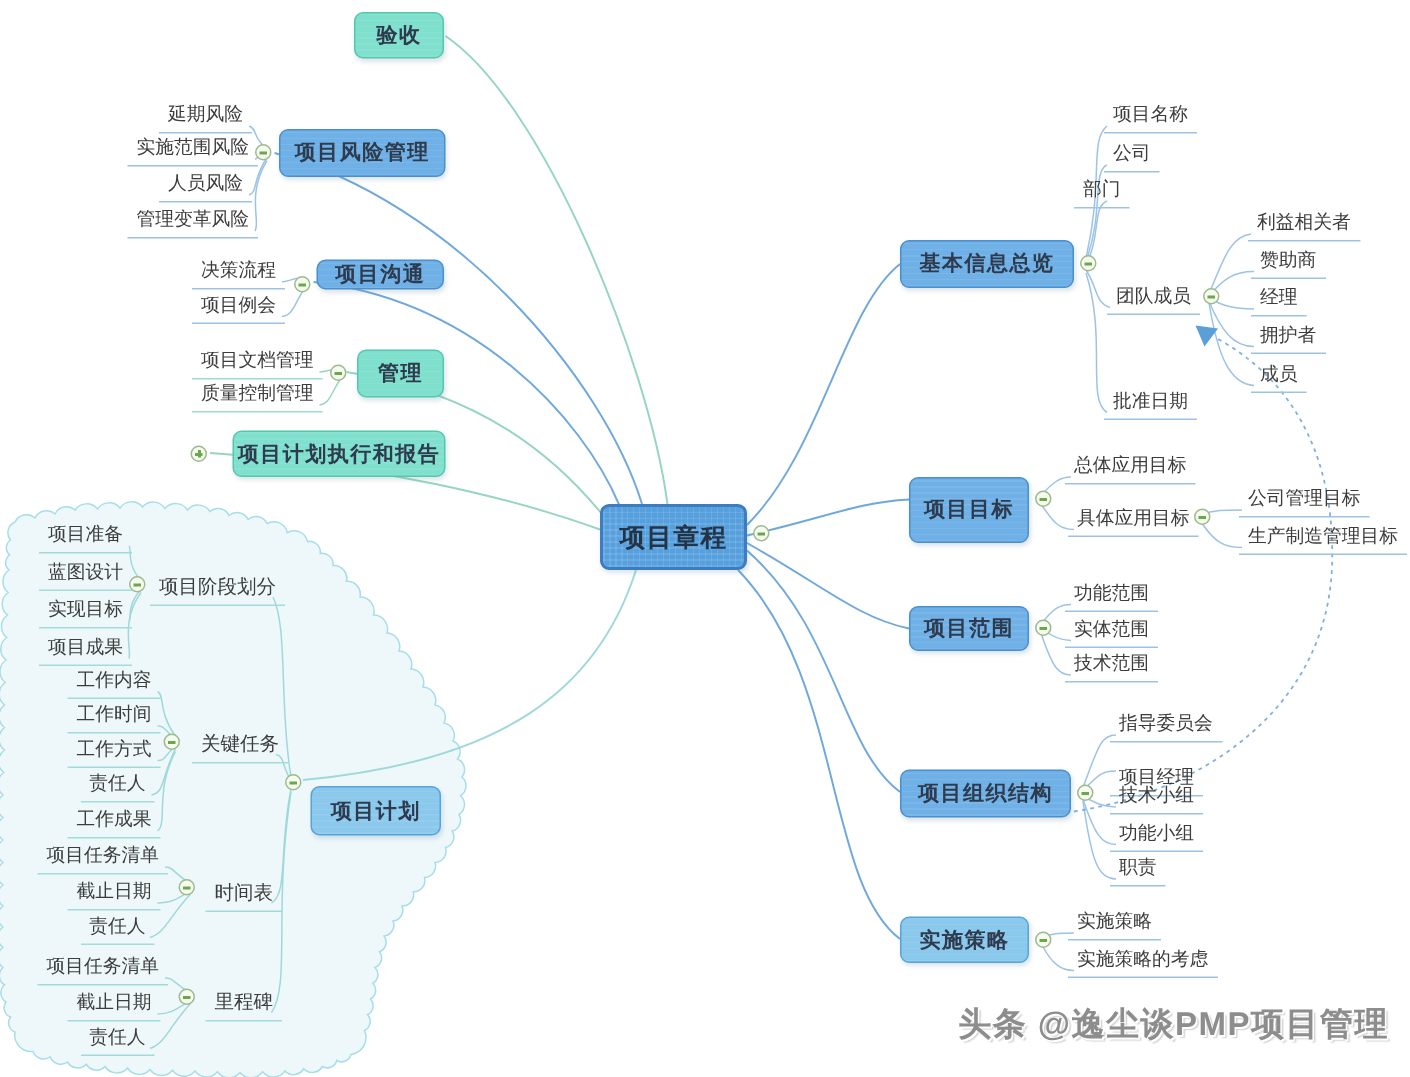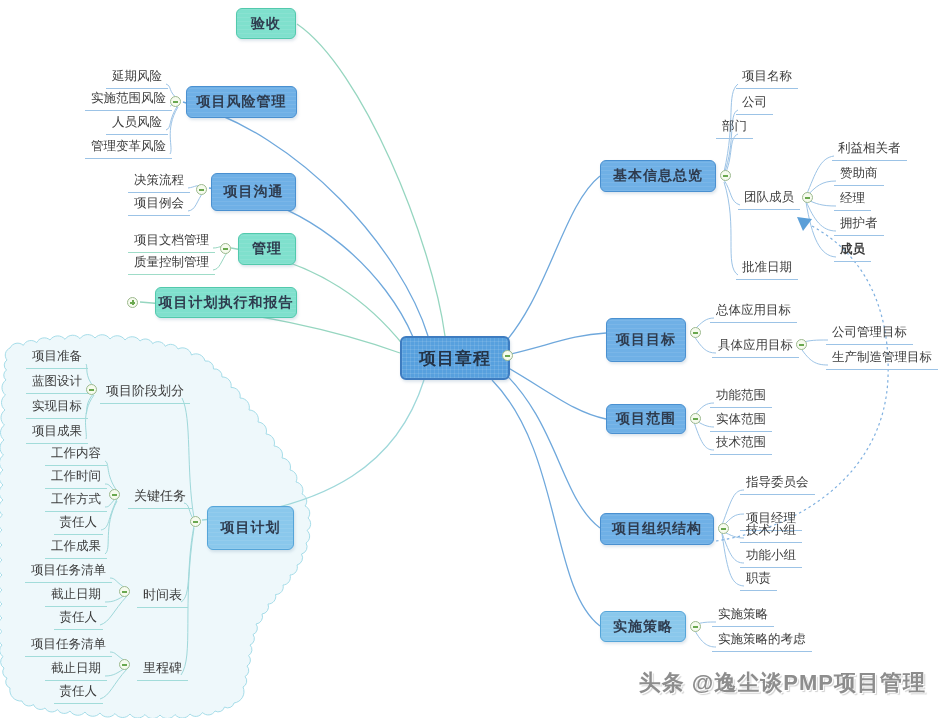--- a/index.html
+++ b/index.html
@@ -114,7 +114,7 @@
 
   <div class="mnode n-teal" style="left:236px;top:8px;width:60px;height:31px;">验收</div>
   <div class="mnode n-blue" style="left:186px;top:86px;width:111px;height:32px;">项目风险管理</div>
-  <div class="mnode n-blue" style="left:211px;top:173px;width:85px;height:38px;">项目沟通</div>
+  <div class="mnode n-blue" style="left:211px;top:173px;width:85px;height:20px;">项目沟通</div>
   <div class="mnode n-teal" style="left:238px;top:233px;width:58px;height:32px;">管理</div>
   <div class="mnode n-teal" style="left:155px;top:287px;width:142px;height:31px;">项目计划执行和报告</div>
   <div class="mnode n-root" style="left:400px;top:336px;width:110px;height:44px;">项目章程</div>

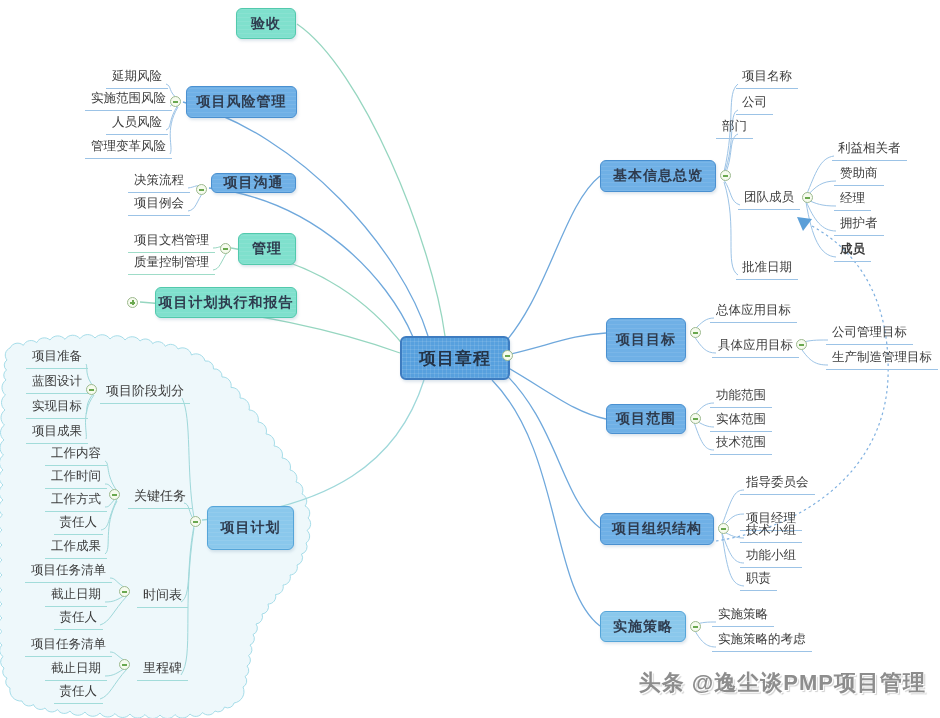--- a/index.html
+++ b/index.html
@@ -185,7 +185,7 @@
   <div class="leaf" style="left:834px;top:163px;">赞助商</div>
   <div class="leaf" style="left:834px;top:188px;">经理</div>
   <div class="leaf" style="left:834px;top:213px;">拥护者</div>
-  <div class="leaf" style="left:834px;top:239px;font-weight:bold;">成员</div>
+  <div class="leaf" style="left:834px;top:239px;">成员</div>
 
   <div class="leaf" style="left:710px;top:300px;">总体应用目标</div>
   <div class="leaf" style="left:712px;top:335px;">具体应用目标</div>

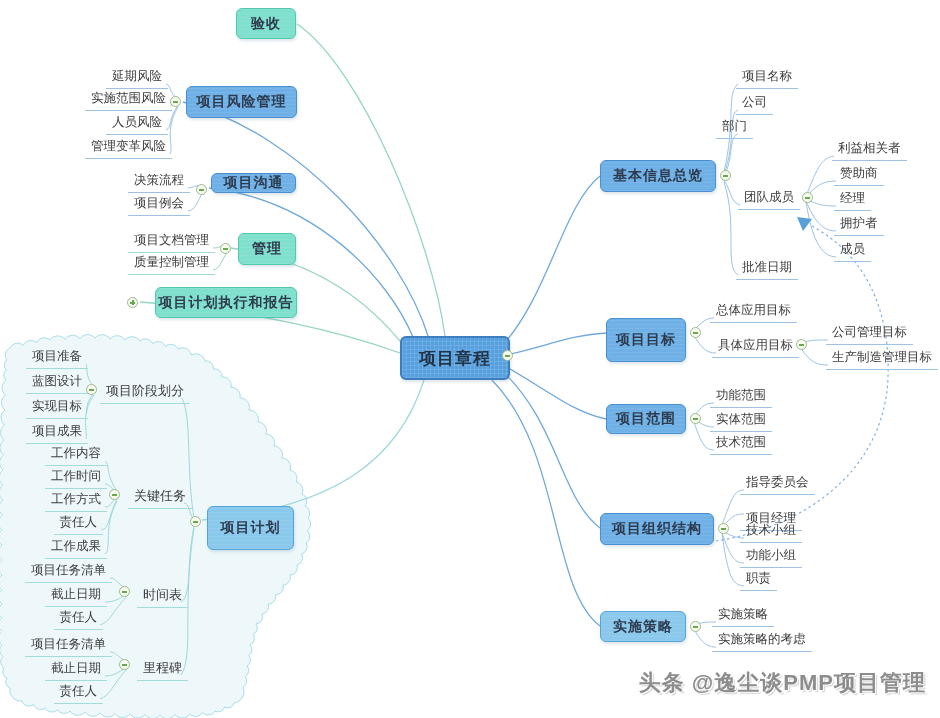--- a/index.html
+++ b/index.html
@@ -117,7 +117,7 @@
   <div class="mnode n-blue" style="left:211px;top:173px;width:85px;height:20px;">项目沟通</div>
   <div class="mnode n-teal" style="left:238px;top:233px;width:58px;height:32px;">管理</div>
   <div class="mnode n-teal" style="left:155px;top:287px;width:142px;height:31px;">项目计划执行和报告</div>
-  <div class="mnode n-root" style="left:400px;top:336px;width:110px;height:44px;">项目章程</div>
+  <div class="mnode n-root" style="left:400px;top:336px;width:98px;height:44px;">项目章程</div>
   <div class="mnode n-lblue" style="left:207px;top:506px;width:87px;height:44px;">项目计划</div>
   <div class="mnode n-blue" style="left:600px;top:160px;width:116px;height:32px;">基本信息总览</div>
   <div class="mnode n-blue" style="left:606px;top:318px;width:80px;height:44px;">项目目标</div>

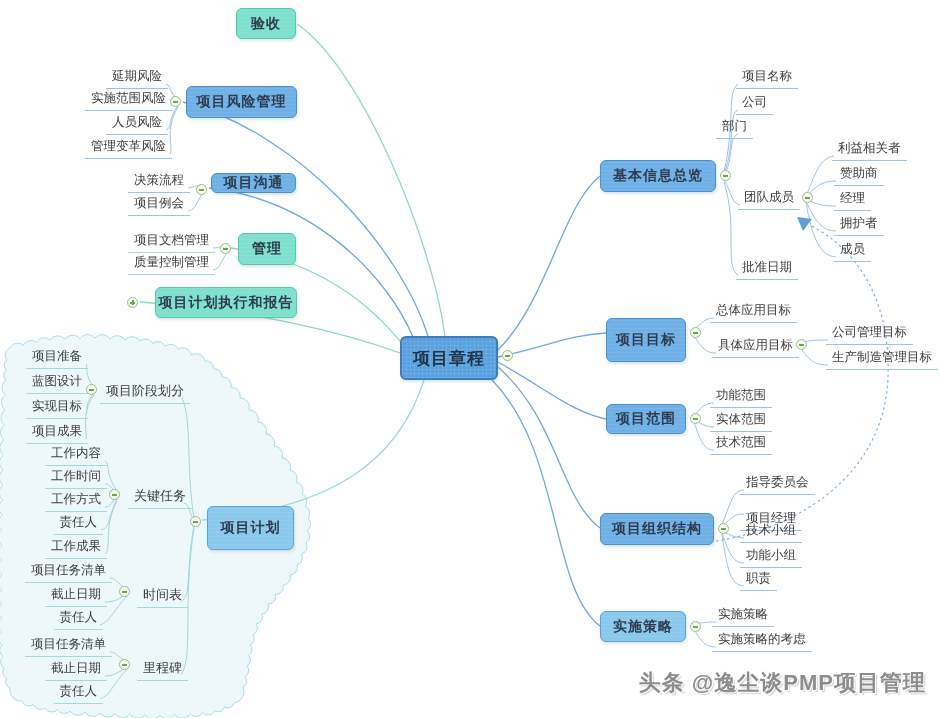--- a/index.html
+++ b/index.html
@@ -118,7 +118,7 @@
   <div class="mnode n-teal" style="left:238px;top:233px;width:58px;height:32px;">管理</div>
   <div class="mnode n-teal" style="left:155px;top:287px;width:142px;height:31px;">项目计划执行和报告</div>
   <div class="mnode n-root" style="left:400px;top:336px;width:98px;height:44px;">项目章程</div>
-  <div class="mnode n-lblue" style="left:207px;top:506px;width:87px;height:44px;">项目计划</div>
+  <div class="mnode n-lblue" style="left:207px;top:524px;width:87px;height:33px;">项目计划</div>
   <div class="mnode n-blue" style="left:600px;top:160px;width:116px;height:32px;">基本信息总览</div>
   <div class="mnode n-blue" style="left:606px;top:318px;width:80px;height:44px;">项目目标</div>
   <div class="mnode n-blue" style="left:606px;top:404px;width:80px;height:30px;">项目范围</div>

